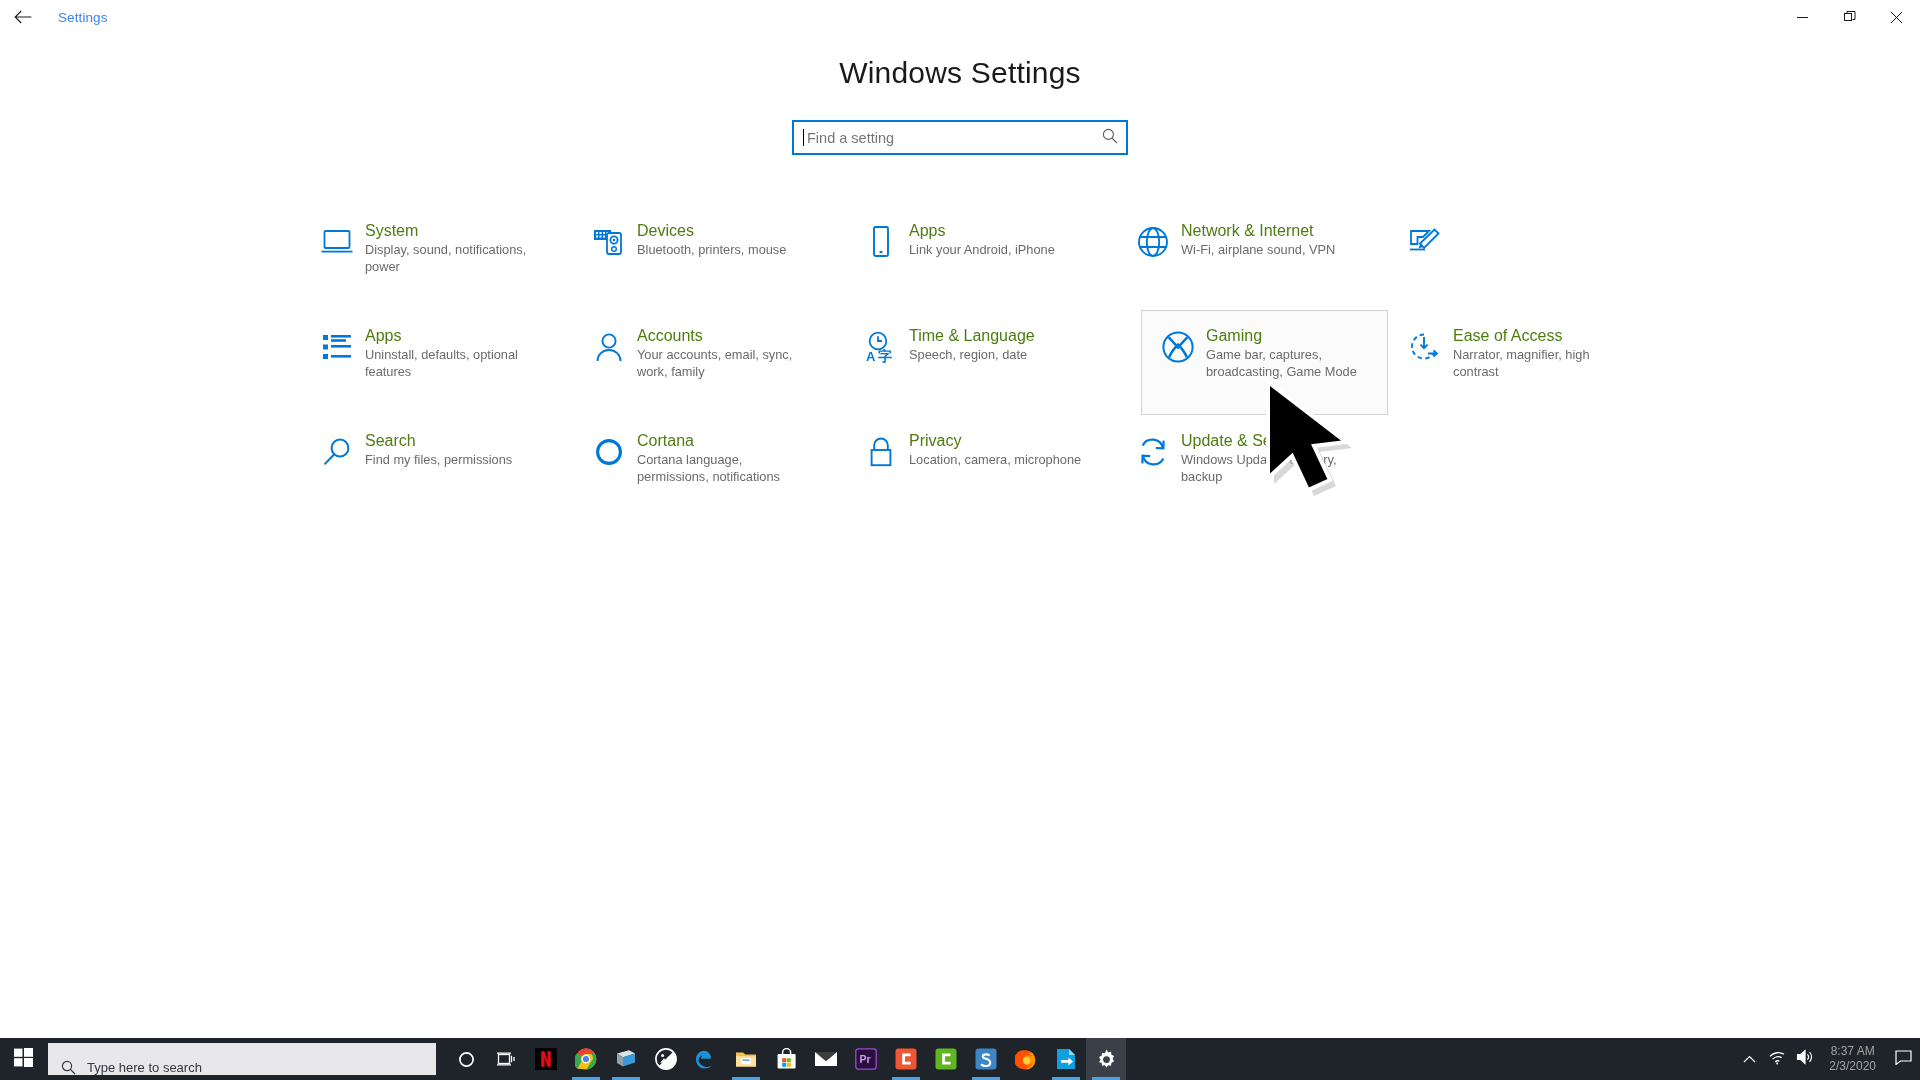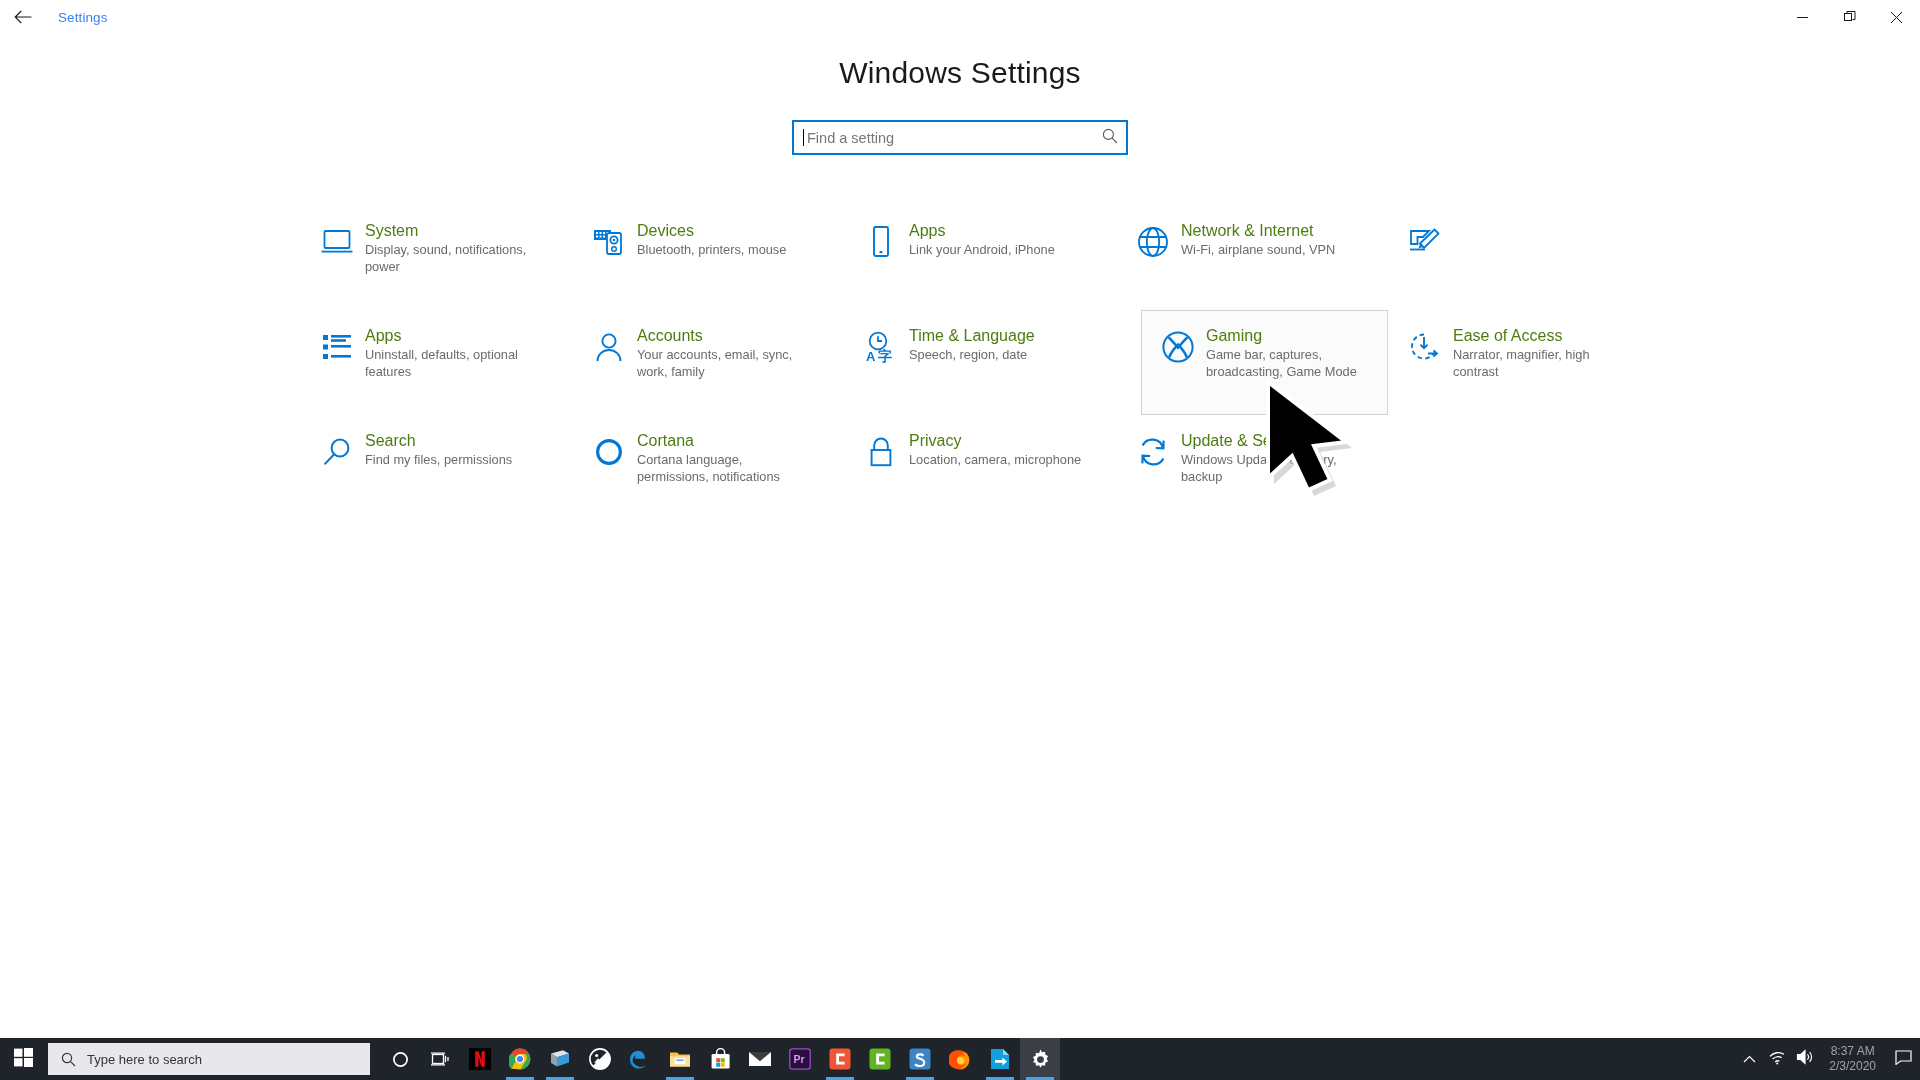--- a/index.html
+++ b/index.html
@@ -114,8 +114,8 @@
     display: flex; align-items: center; justify-content: center;
   }
   .tb-search {
-    width: 322px; height: 32px; background: #e8e8ea;
-    display: flex; align-items: center; margin-left: 2px;
+    width: 388px; height: 32px; background: #e8e8ea;
+    display: flex; align-items: flex-end; margin-left: 2px;
   }
   .tb-search-ico { margin-left: 13px; margin-right: 11px; display:flex; }
   .tb-search-text { font-size: 13px; color: #33373d; }

